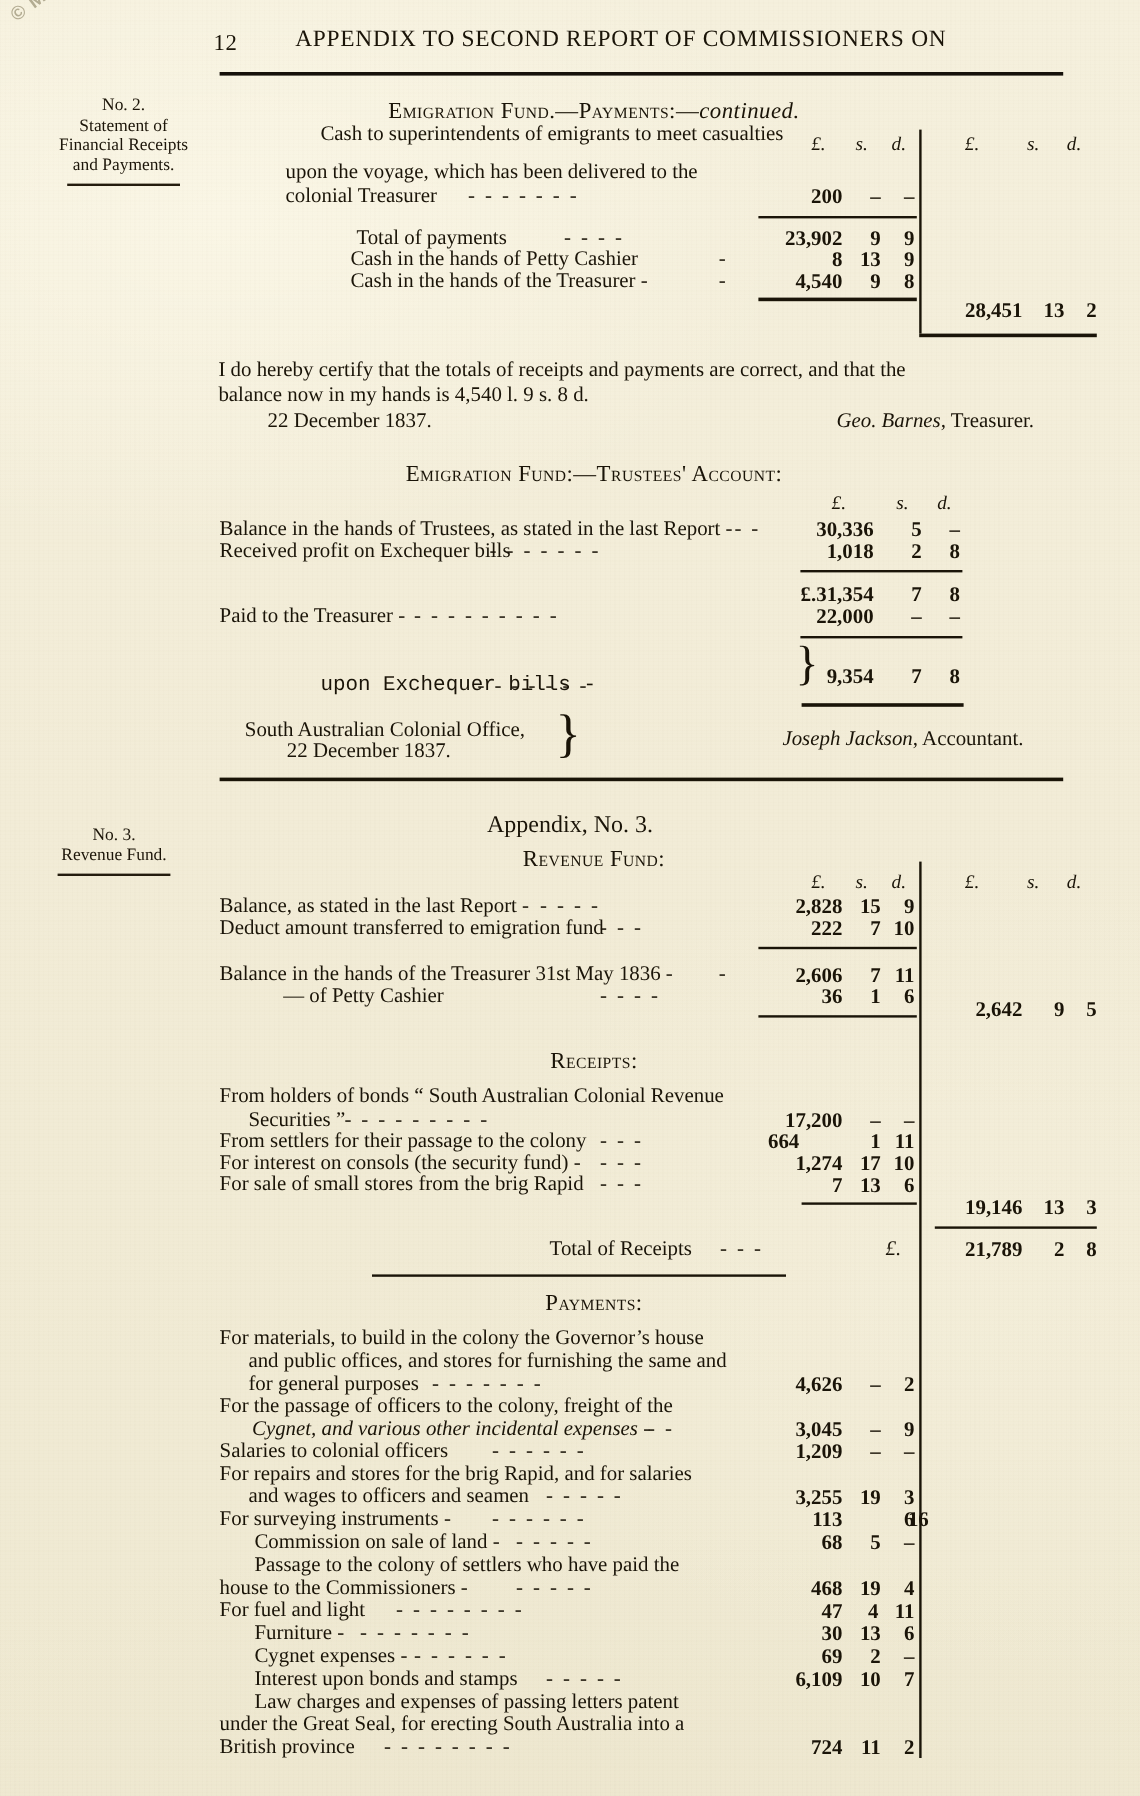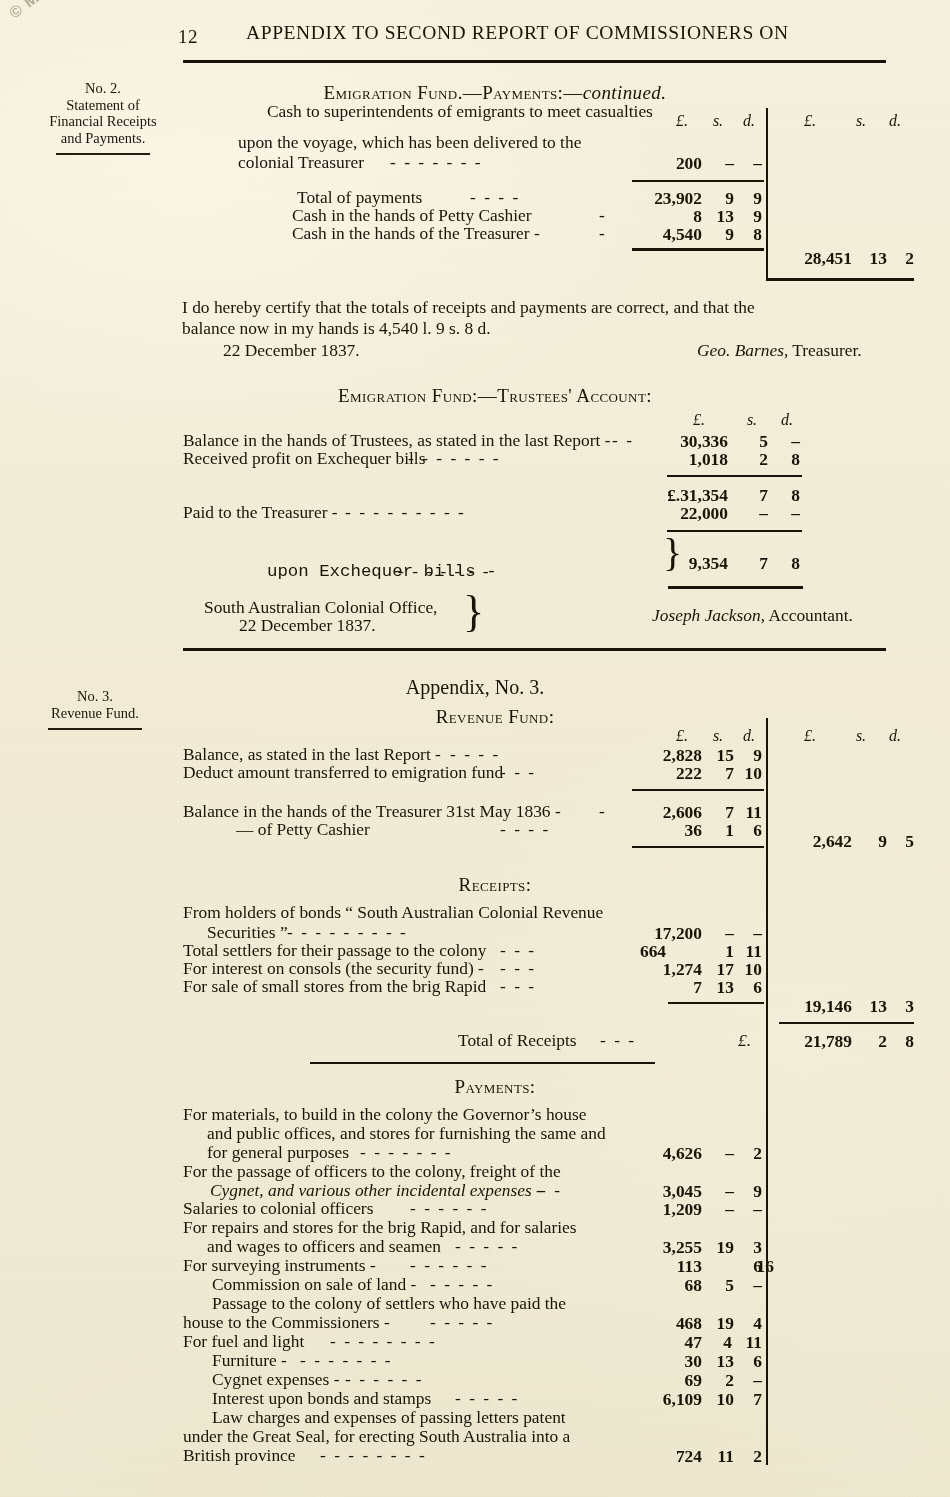--- a/index.html
+++ b/index.html
@@ -309,7 +309,7 @@
   <div class="num" style="left:702px;top:923px;width:32px;">–</div>
   <div class="num" style="left:734px;top:923px;width:28px;">–</div>
 
-  <div class="desc" style="left:183px;top:941px;">Total settlers for their passage to the colony</div>
+  <div class="desc" style="left:183px;top:941px;">From settlers for their passage to the colony</div>
   <div class="desc" style="left:500px;top:941px;letter-spacing:2px;">-       -       -</div>
   <div class="num" style="left:604px;top:941px;width:98px;text-align:center;">664</div>
   <div class="num" style="left:702px;top:941px;width:32px;">1</div>

